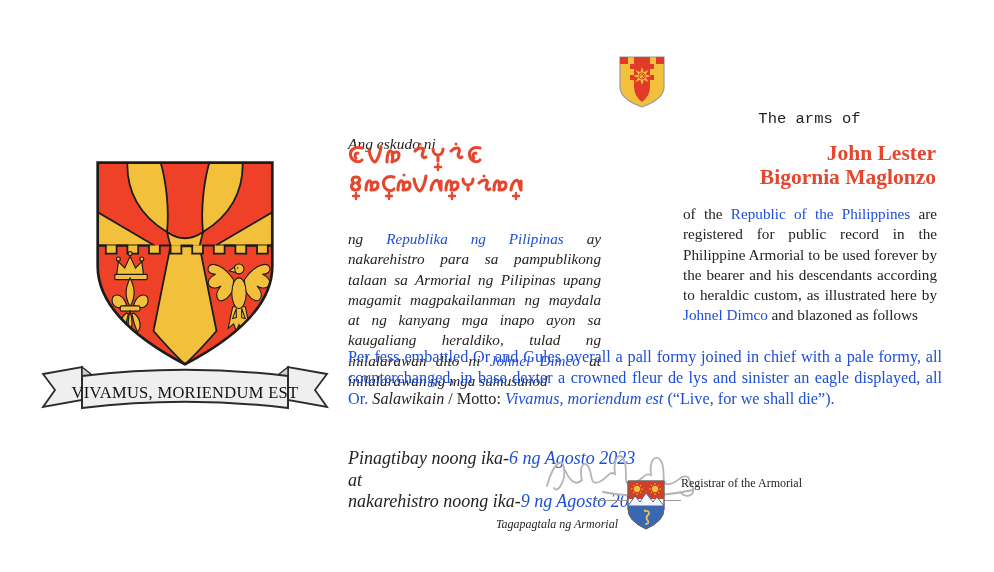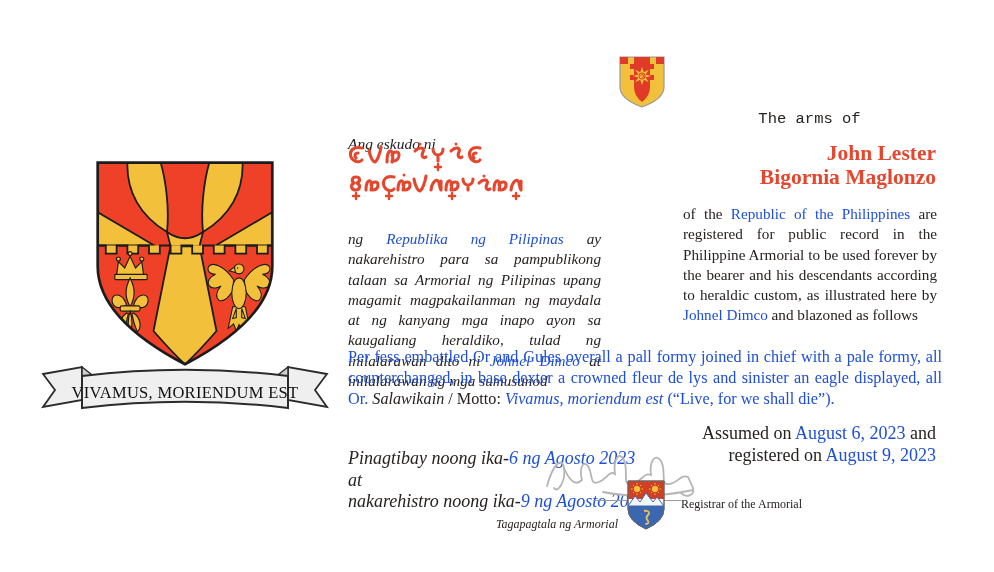--- a/index.html
+++ b/index.html
@@ -200,10 +200,6 @@
     <div><span>nakarehistro noong ika-</span><span class="red">9 ng Agosto 2023</span></div>
   </div>
 
-  <div class="abs dates dates-right" style="left:640px;top:423px;width:296px;">
-    <div><span>Assumed on </span><span class="red">August 6, 2023</span><span> and</span></div>
-    <div><span>registered on </span><span class="red">August 9, 2023</span></div>
-  </div>
 
   <div class="abs rule" style="left:593px;top:500px;width:88px;"></div>
 

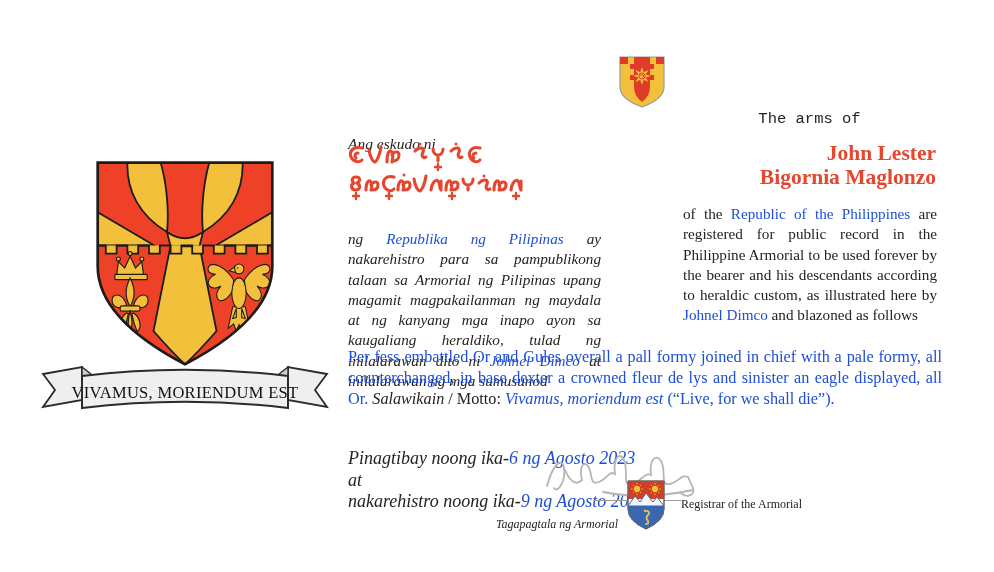--- a/index.html
+++ b/index.html
@@ -229,7 +229,7 @@
     <path d="M2,2 H38 V30 Q38,42 20,50 Q2,42 2,30 Z" fill="none" stroke="#666" stroke-width="1"></path>
   </svg>
 
-  <div class="abs siglabel" style="left:681px;top:497px;width:200px;">Registrar of the Armorial</div>
+  <div class="abs siglabel" style="left:681px;top:476px;width:200px;">Registrar of the Armorial</div>
 
 </div>
 

